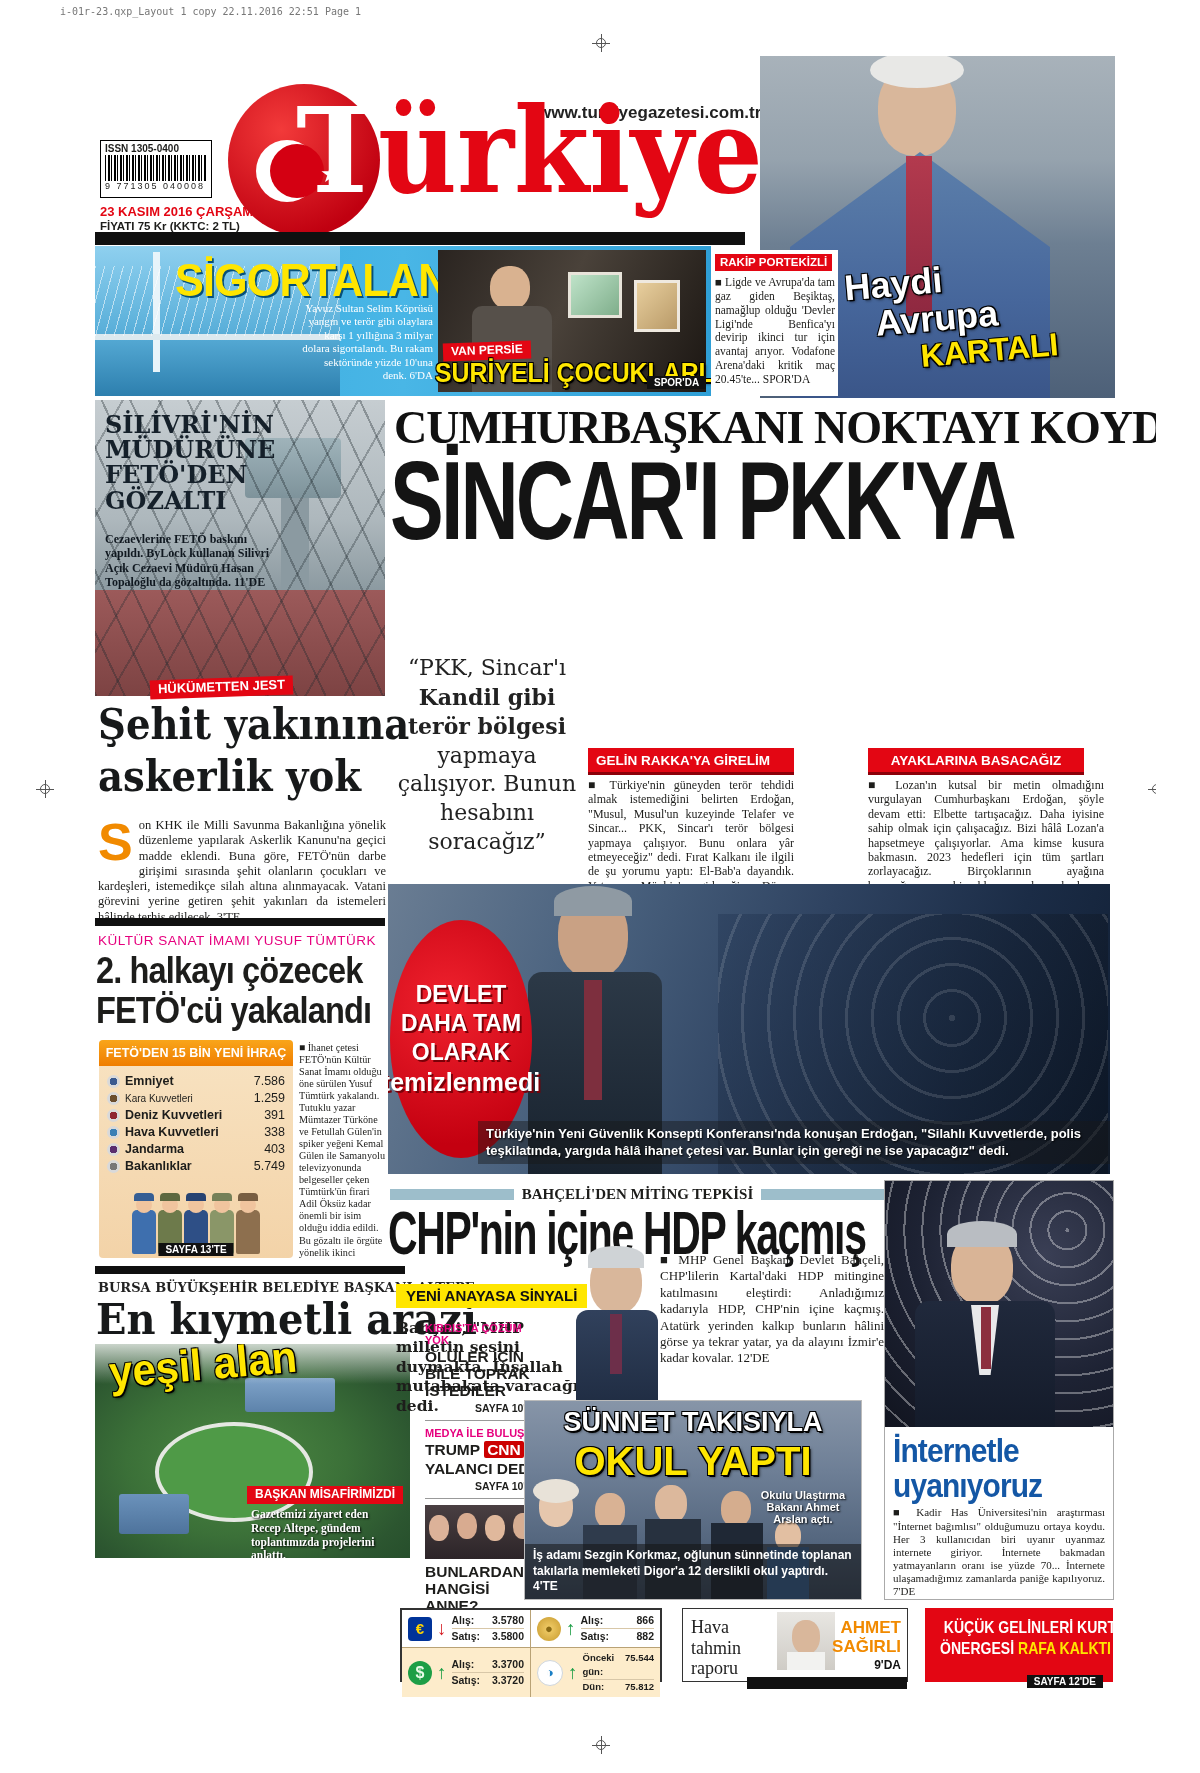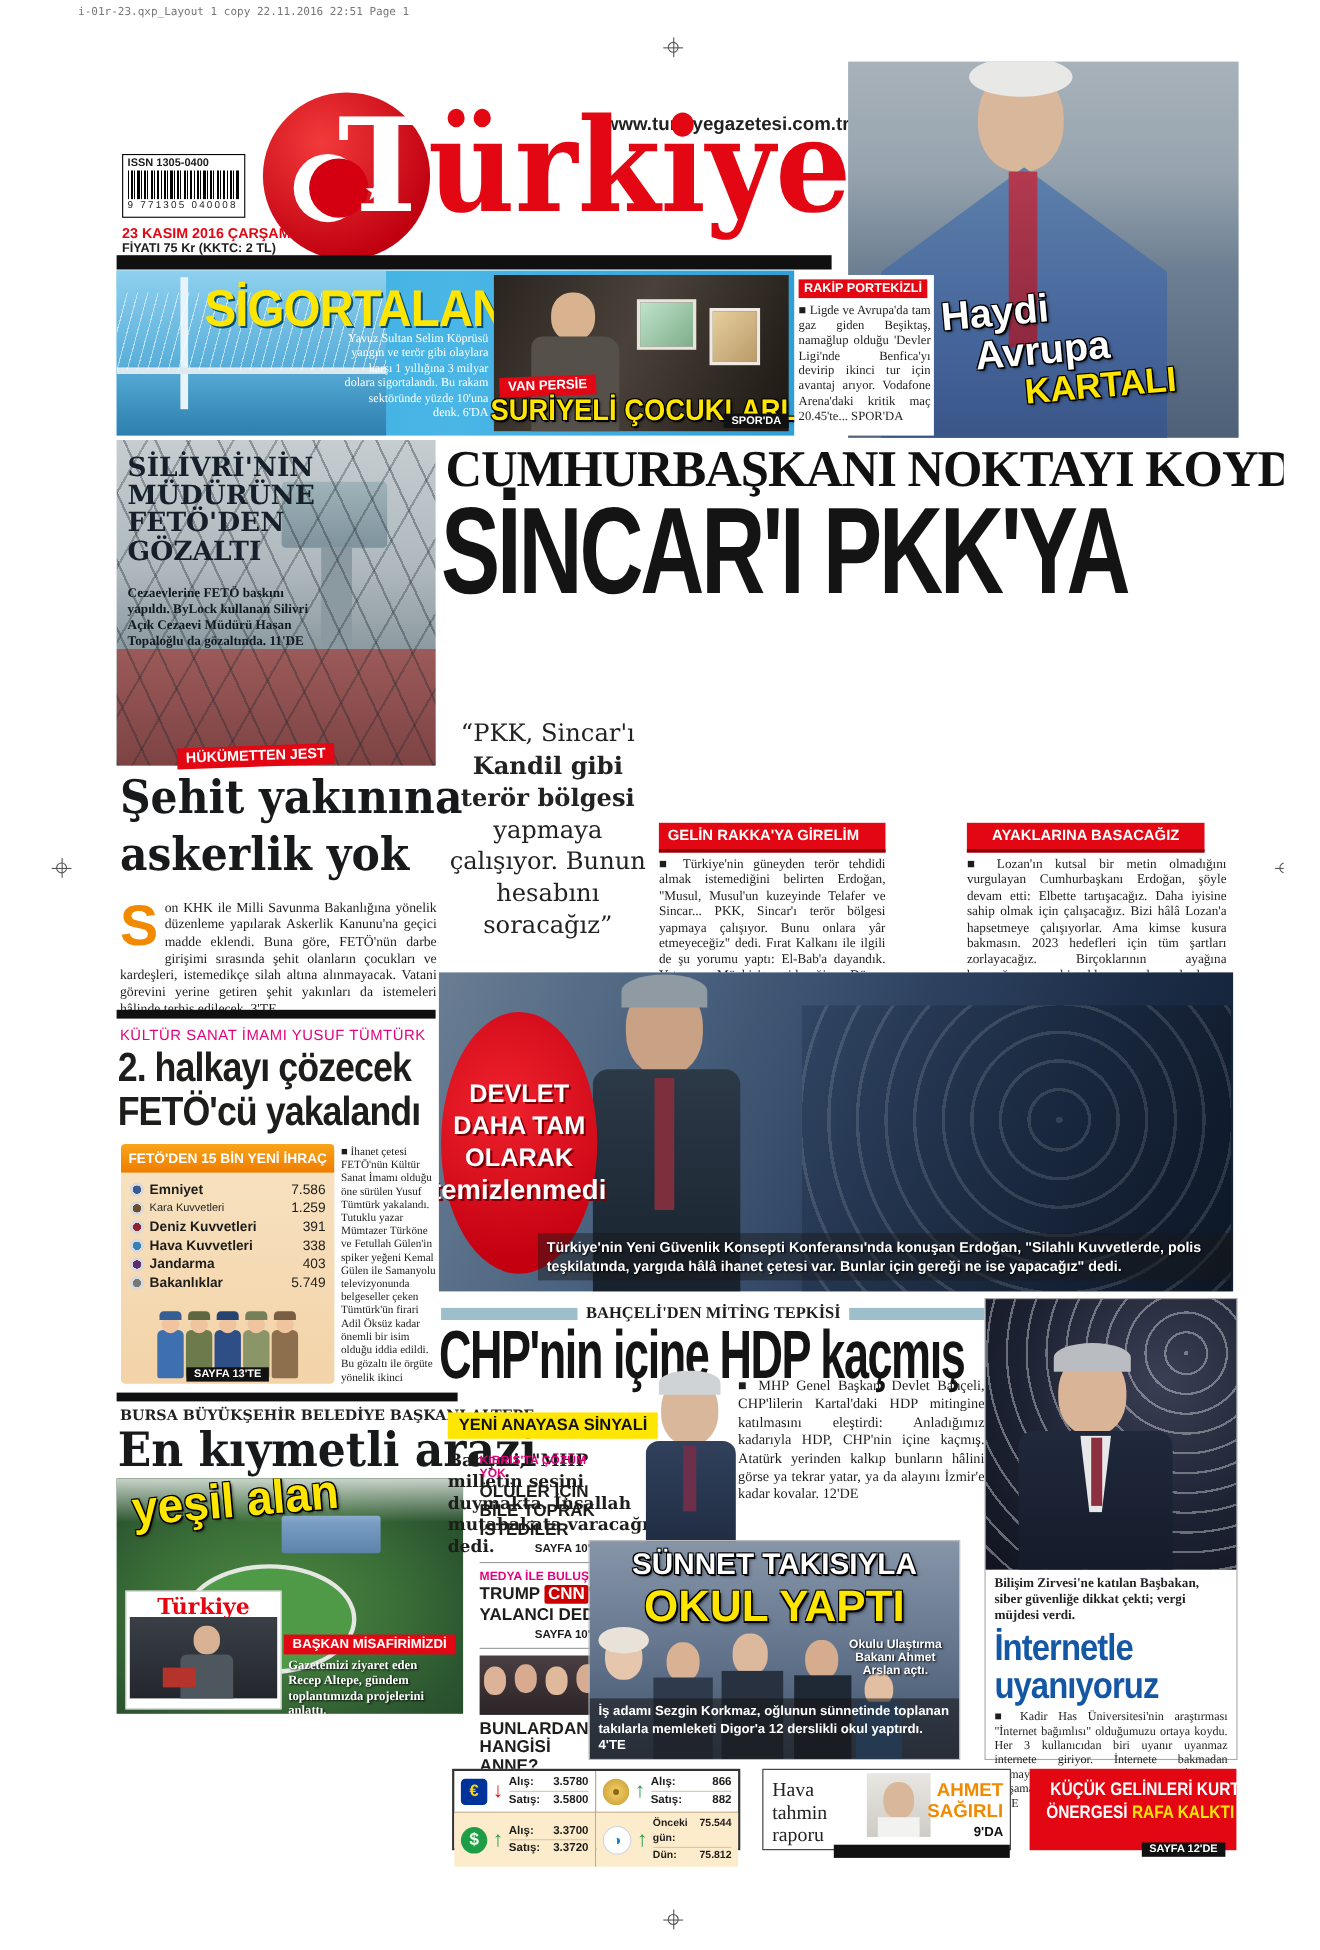--- a/index.html
+++ b/index.html
@@ -4,7 +4,7 @@
 <style>
   html,body{margin:0;padding:0;background:#ffffff;}
   body{font-family:"Liberation Sans",sans-serif;color:#1d1d1b;}
-  .page{position:relative;width:1156px;height:1773px;background:#fff;overflow:hidden;margin-left:11px;}
+  .page{position:relative;width:1156px;height:1773px;background:#fff;overflow:hidden;}
   .abs{position:absolute;}
   .serif{font-family:"Liberation Serif",serif;}
   .slab{font-family:"DejaVu Serif",serif;}

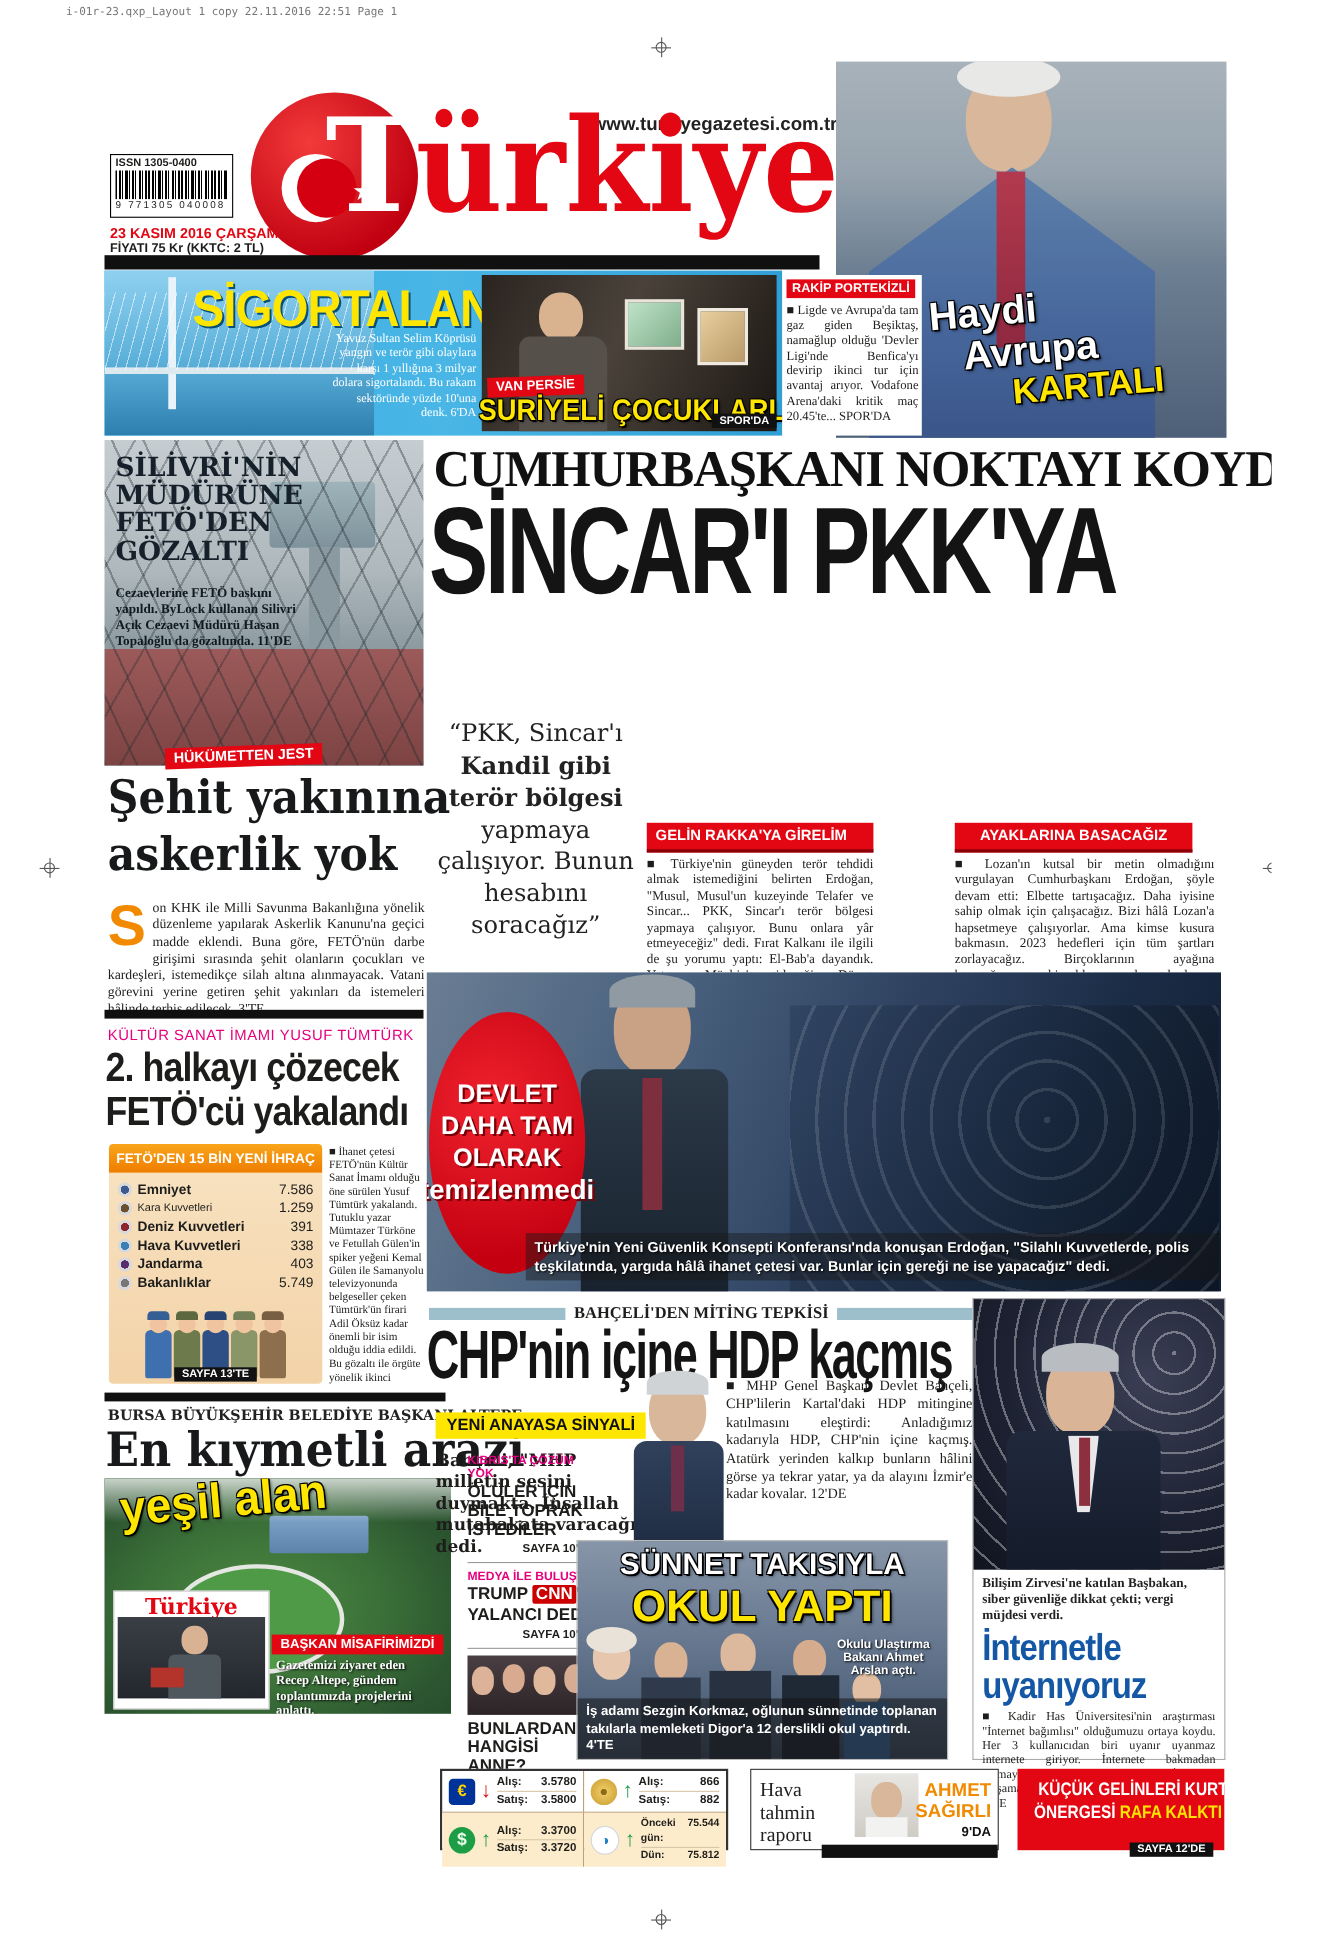--- a/index.html
+++ b/index.html
@@ -282,7 +282,6 @@
       <div style="position:absolute;left:86px;top:124px;width:28px;height:70px;background:#e8e8ea;clip-path:polygon(0 0,100% 0,70% 100%,30% 100%);"></div>
       <div style="position:absolute;left:96px;top:126px;width:10px;height:62px;background:#8c2f3f;"></div>
     </div>
-    <div class="serif" style="padding:5px 8px 0 8px;font-size:12px;line-height:1.2;font-weight:bold;color:#222;">Bilişim Zirvesi'ne katılan Başbakan, siber güvenliğe dikkat çekti; vergi müjdesi verdi.</div>
     <div class="cond" style="margin:6px 0 0 8px;font-size:34px;font-weight:bold;color:#1457a5;letter-spacing:-1px;transform:scaleX(.88);white-space:normal;width:240px;line-height:1.02;">İnternetle uyanıyoruz</div>
     <div class="serif jtext" style="padding:4px 8px;font-size:11px;line-height:1.2;">■ Kadir Has Üniversitesi'nin araştırması "İnternet bağımlısı" olduğumuzu ortaya koydu. Her 3 kullanıcıdan biri uyanır uyanmaz internete giriyor. İnternete bakmadan yatmayanların oranı ise yüzde 70... İnternete ulaşamadığımız zamanlarda paniğe kapılıyoruz. 7'DE</div>
   </div>

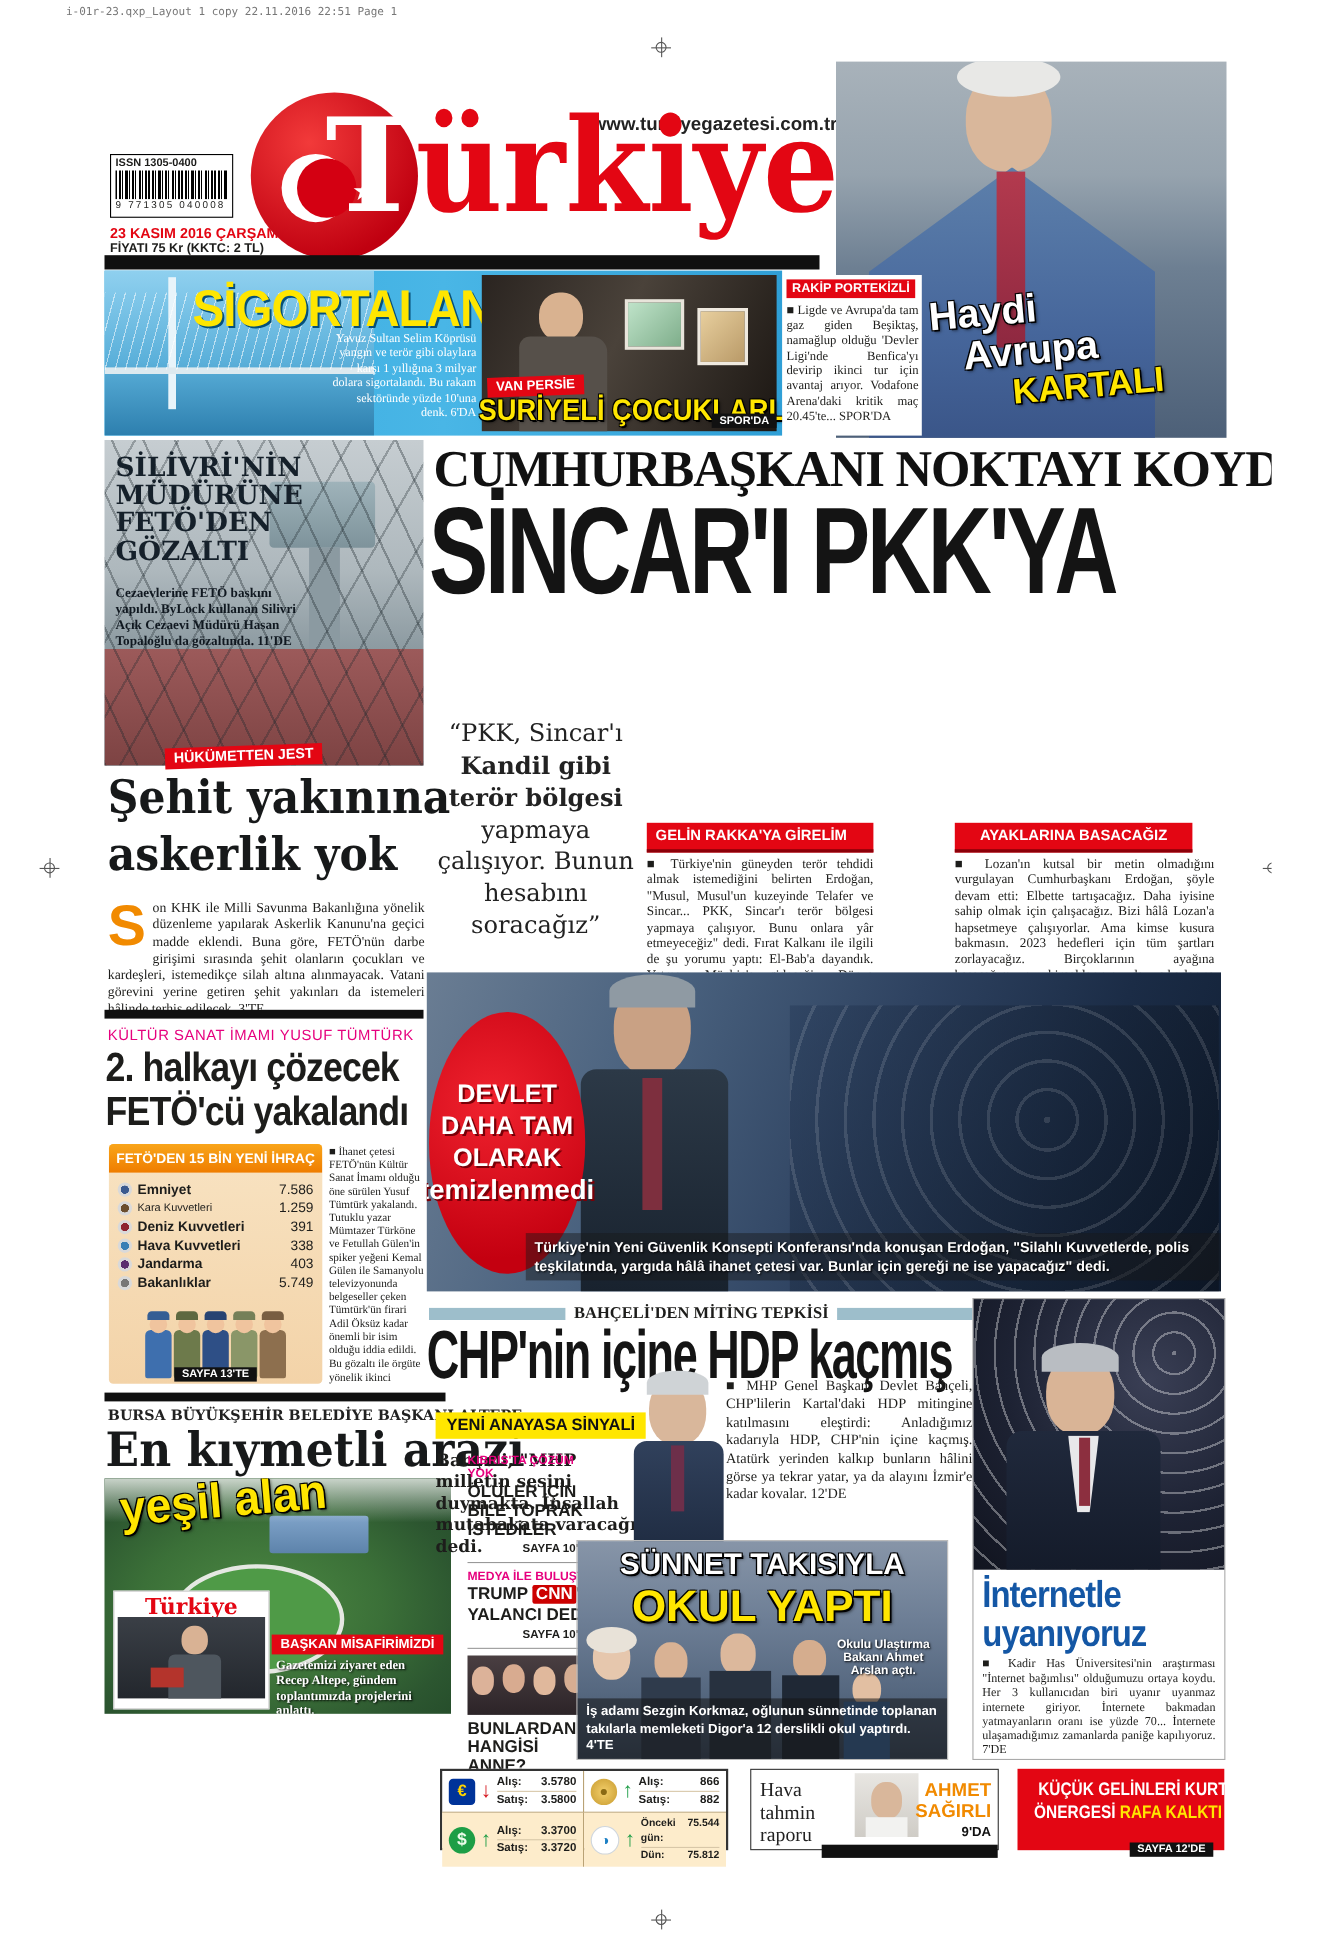--- a/index.html
+++ b/index.html
@@ -172,14 +172,6 @@
     <div class="abs" style="left:24px;top:150px;width:70px;height:40px;background:linear-gradient(180deg,#6b92bb,#4e739c);border-radius:3px;"></div>
     <div class="abs" style="left:0;top:0;width:315px;height:40px;background:linear-gradient(180deg,rgba(230,235,230,.85),rgba(230,235,230,0));"></div>
     <div class="abs cond outl" style="left:12px;top:4px;font-size:44px;font-weight:bold;color:#ffe600;transform:rotate(-5deg) scaleX(.95);">yeşil alan</div>
-    <div class="abs" style="left:8px;top:102px;width:142px;height:108px;background:#fff;border:1px solid #c9c9c9;box-sizing:border-box;padding:3px;">
-      <div class="slab" style="color:#e30613;font-weight:bold;font-size:20px;text-align:center;line-height:1;">Türkiye</div>
-      <div style="height:74px;background:linear-gradient(180deg,#3a3f46 0%,#23272d 100%);position:relative;">
-        <div style="position:absolute;left:58px;top:8px;width:24px;height:26px;border-radius:46%;background:#d9b294;"></div>
-        <div style="position:absolute;left:46px;top:34px;width:48px;height:40px;background:#4e565e;border-radius:6px 6px 0 0;"></div>
-        <div style="position:absolute;left:30px;top:46px;width:30px;height:18px;background:#b4342c;"></div>
-      </div>
-    </div>
     <div class="abs tag" style="left:152px;top:142px;font-size:12px;">BAŞKAN MİSAFİRİMİZDİ</div>
     <div class="abs serif" style="left:156px;top:164px;width:150px;font-size:11.5px;line-height:1.2;font-weight:bold;color:#fff;text-shadow:1px 1px 2px #000;">Gazetemizi ziyaret eden Recep Altepe, gündem toplantımızda projelerini anlattı.</div>
   </div>

